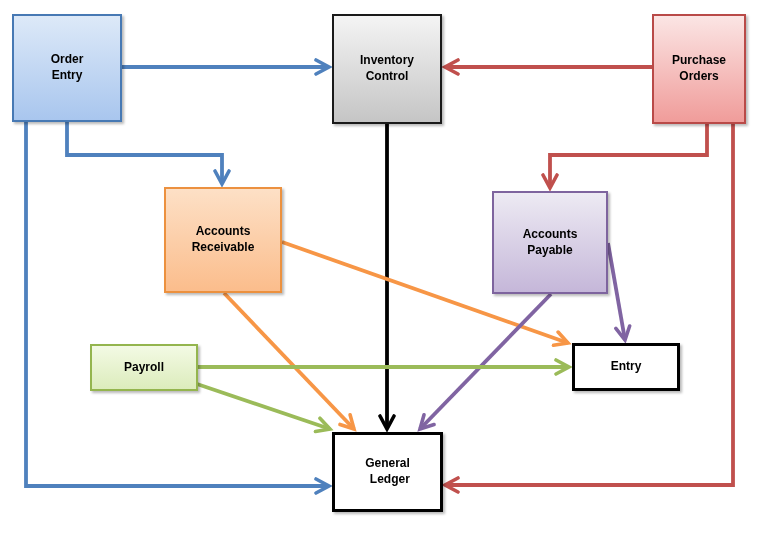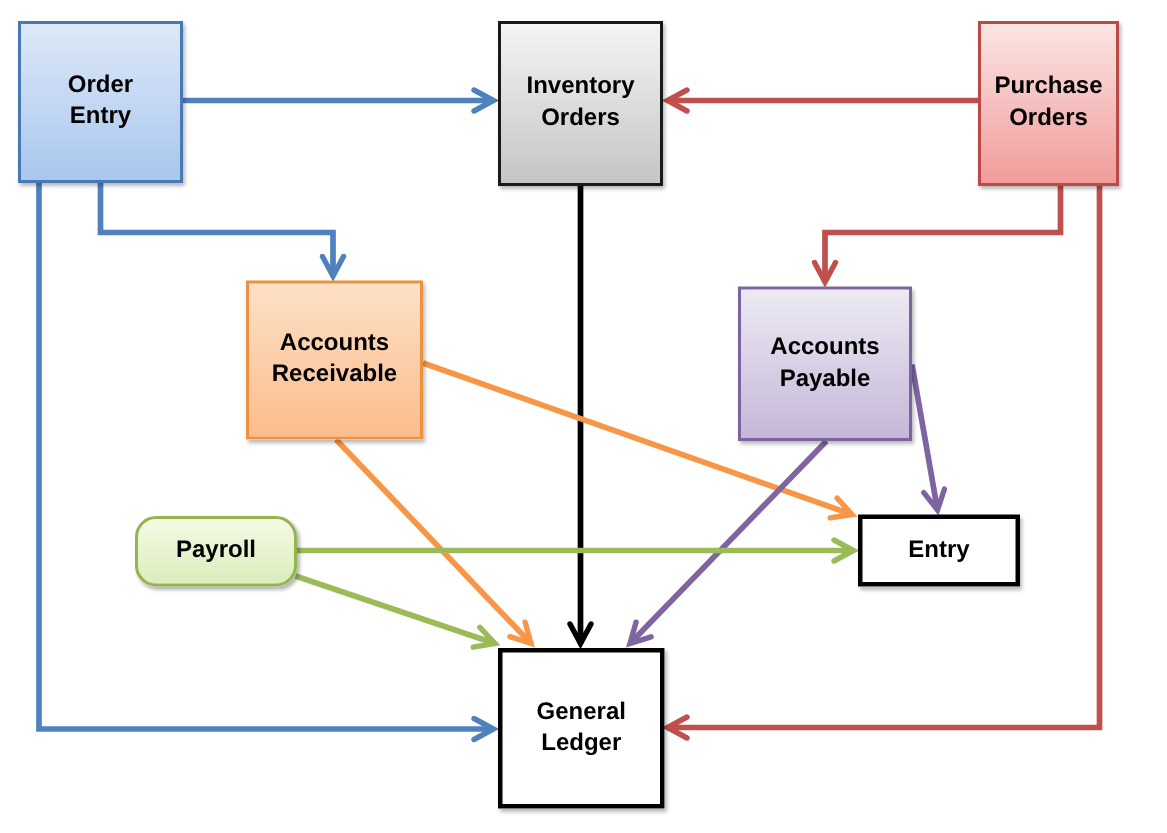--- a/index.html
+++ b/index.html
@@ -31,7 +31,7 @@
   }
   .node .label {
     font-weight: bold;
-    font-size: 16px;
+    font-size: 12px;
     line-height: 1.3;
     color: #000000;
     white-space: pre-line;

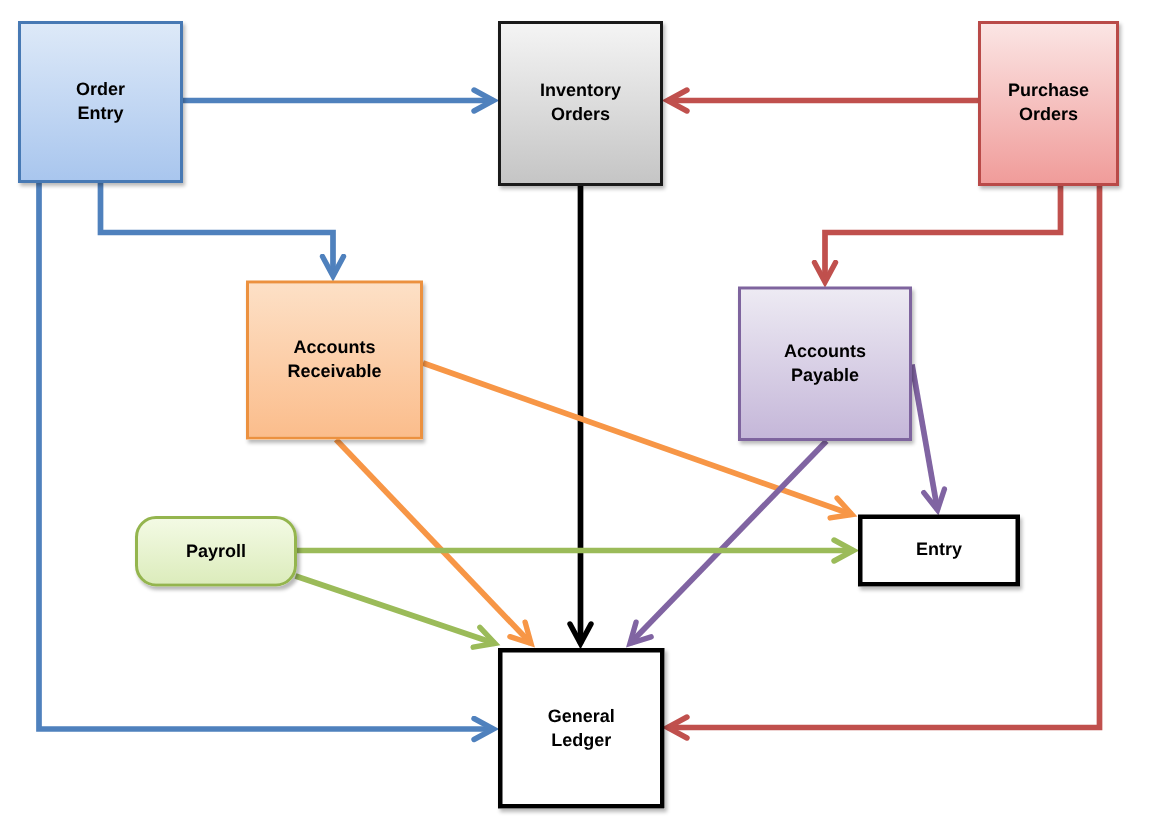--- a/index.html
+++ b/index.html
@@ -94,7 +94,7 @@
 
   <div class="node n-inventory-control" style="background: linear-gradient(rgb(244, 244, 244), rgb(197, 197, 197)); border-color: rgb(26, 26, 26);">
     <span class="label">Inventory
-Orders</span>
+Control</span>
   </div>
 
   <div class="node n-purchase-orders" style="background: linear-gradient(rgb(251, 229, 228), rgb(240, 156, 154)); border-color: rgb(185, 74, 72);">

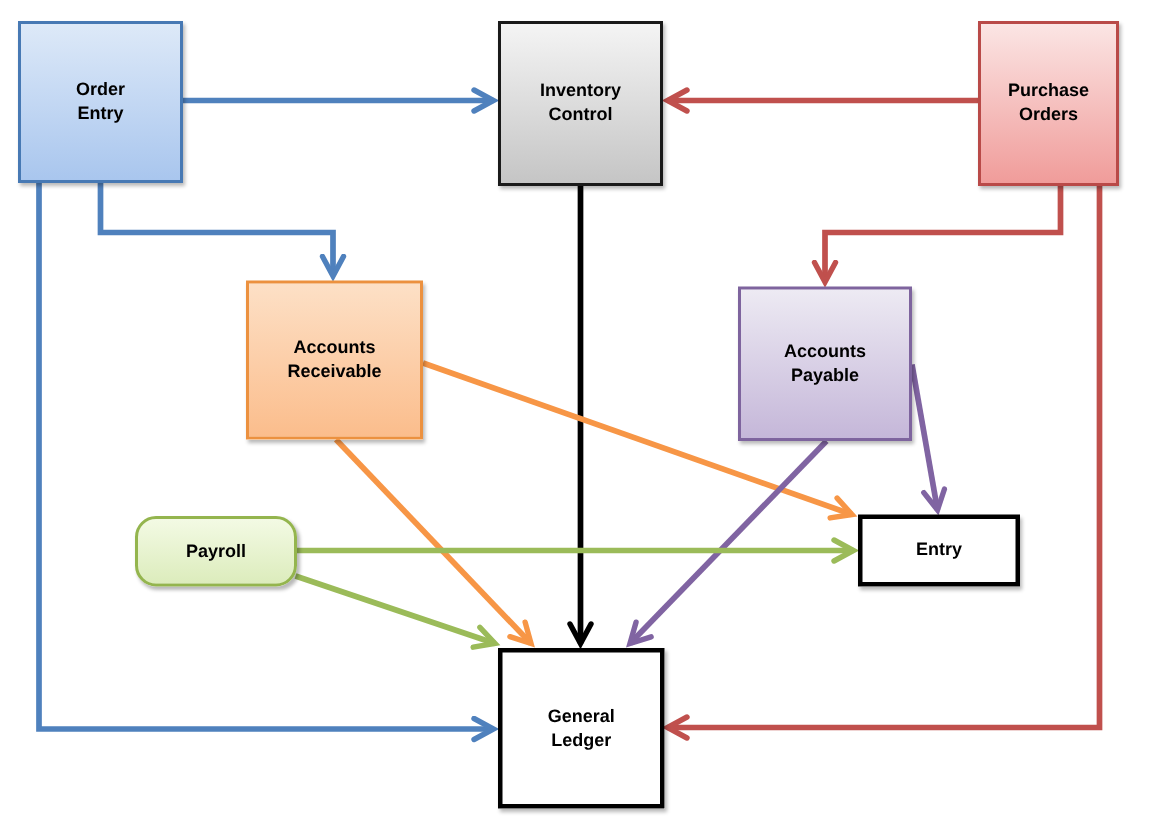--- a/index.html
+++ b/index.html
@@ -42,7 +42,7 @@
   .n-purchase-orders    { left: 652px; top: 14px;  width: 94px; height: 110px; }
   .n-accounts-receivable{ left: 164px; top: 187px; width: 118px; height: 106px; }
   .n-accounts-payable   { left: 492px; top: 191px; width: 116px; height: 103px; }
-  .n-payroll            { left: 90px;  top: 344px; width: 108px; height: 47px; border-radius: 14px;  }
+  .n-payroll            { left: 90px;  top: 344px; width: 108px; height: 47px;  }
   .n-bank               { left: 572px; top: 343px; width: 108px; height: 48px;  border-width: 3px; }
   .n-general-ledger     { left: 332px; top: 432px; width: 111px; height: 107px; border-width: 3px; }
 </style>

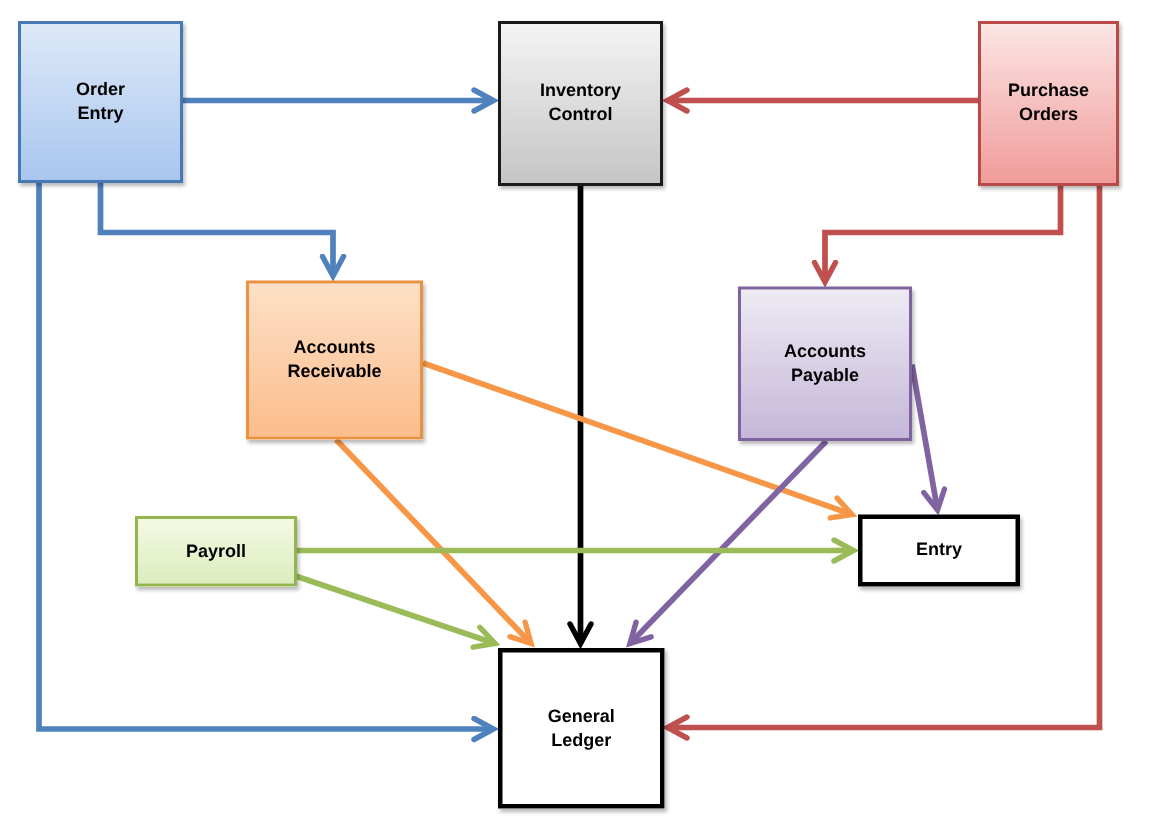--- a/index.html
+++ b/index.html
@@ -44,7 +44,7 @@
   .n-accounts-payable   { left: 492px; top: 191px; width: 116px; height: 103px; }
   .n-payroll            { left: 90px;  top: 344px; width: 108px; height: 47px;  }
   .n-bank               { left: 572px; top: 343px; width: 108px; height: 48px;  border-width: 3px; }
-  .n-general-ledger     { left: 332px; top: 432px; width: 111px; height: 107px; border-width: 3px; }
+  .n-general-ledger     { left: 332px; top: 432px; width: 111px; height: 80px; border-width: 3px; text-align: right; }
 </style>
 </head>
 <body>

